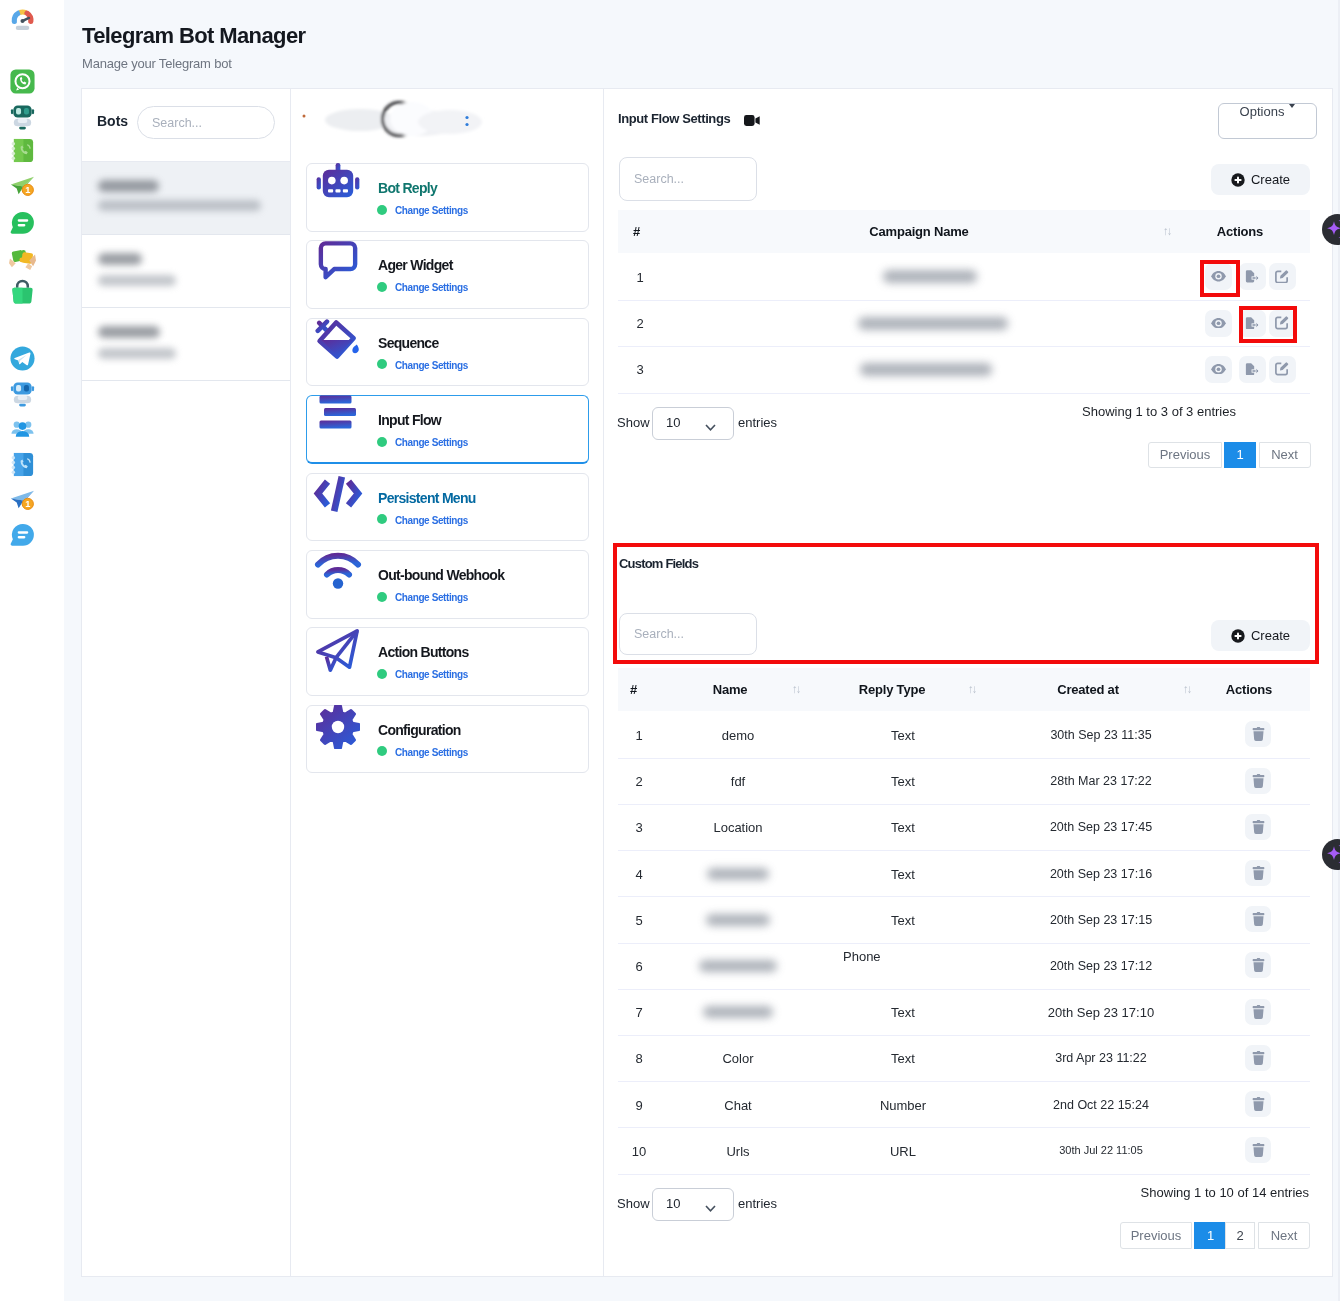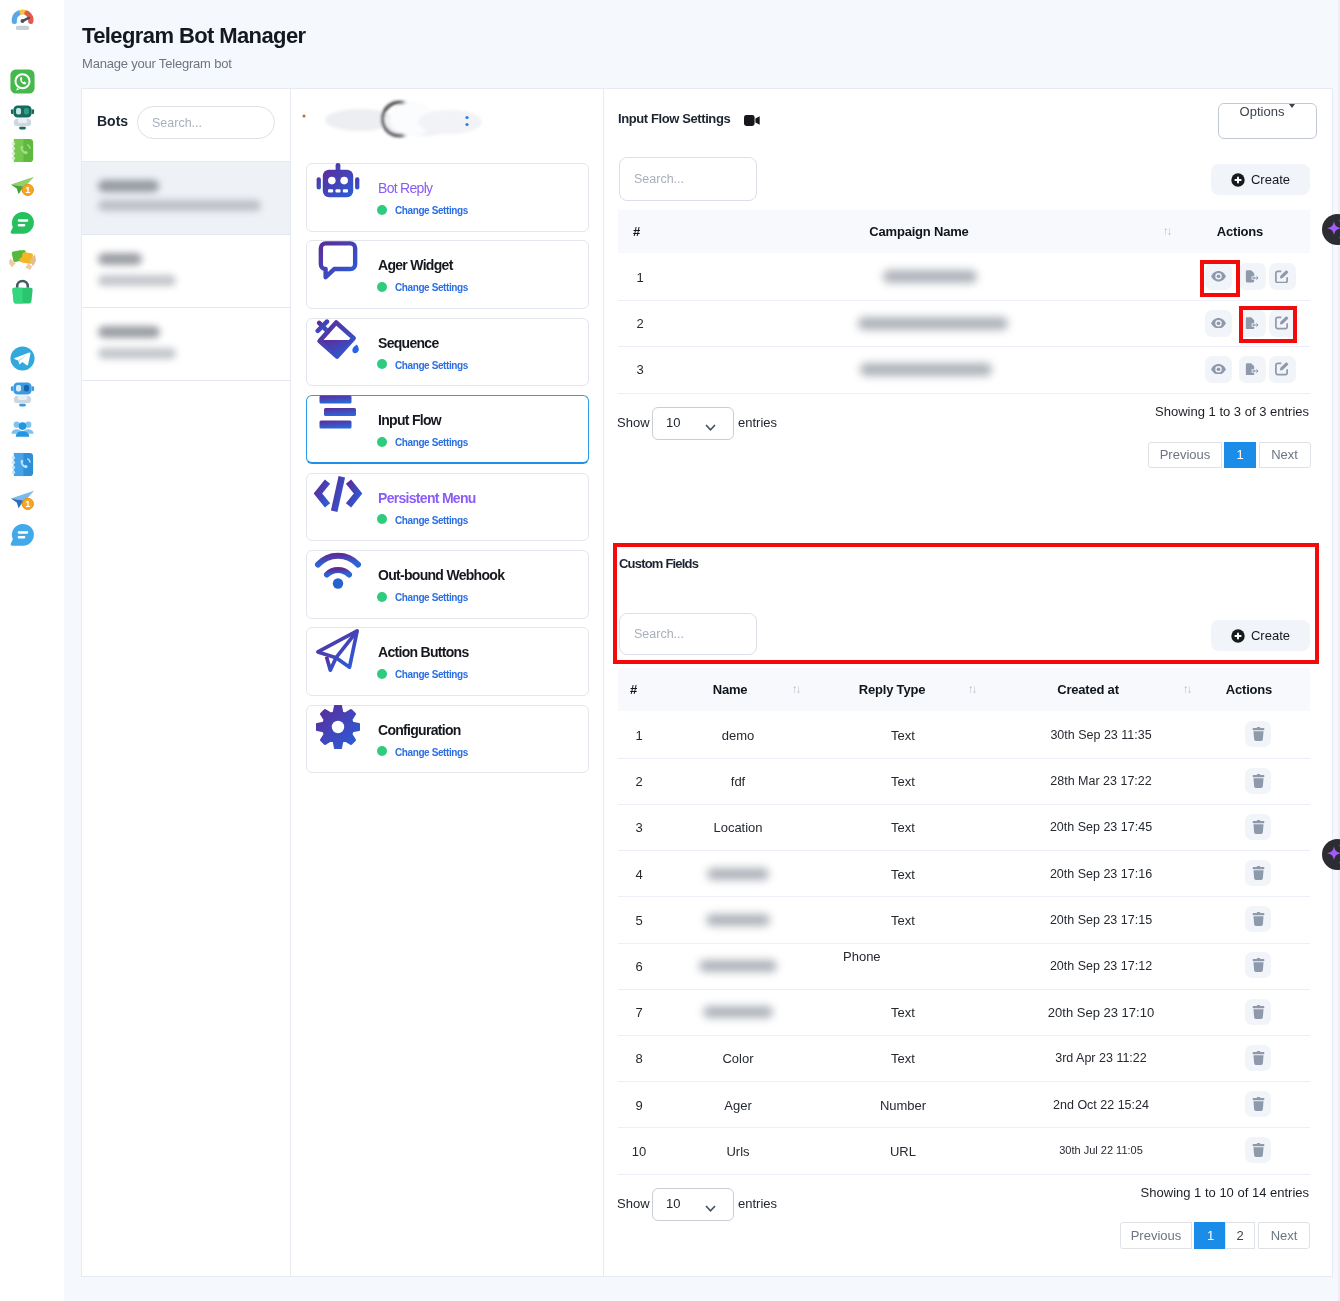--- a/index.html
+++ b/index.html
@@ -219,7 +219,7 @@
       <rect x="29.1" y="27.5" width="5.4" height="3.6" rx="1" fill="#fff"></rect>
     </svg>
   </div>
-<div class="a" style="left:378px;top:180.0px;font-size:14px;letter-spacing:-0.7px;font-weight:normal;color:#8b5cf6;">Bot Reply</div>
+<div class="a" style="left:378px;top:180.0px;font-size:14px;letter-spacing:-0.7px;font-weight:bold;color:#0f766e;">Bot Reply</div>
 <div class="a" style="left:377px;top:204.5px;width:10px;height:10px;border-radius:50%;background:#2fcb7f;"></div>
 <div class="a" style="left:395px;top:205.0px;font-size:10px;letter-spacing:-0.4px;font-weight:bold;color:#2b6fe3;">Change Settings</div>
 <div class="a" style="left:306px;top:240.4px;width:283px;height:68.5px;background:#fff;border:1px solid #e3e6ed;border-radius:6px;box-sizing:border-box;"></div>

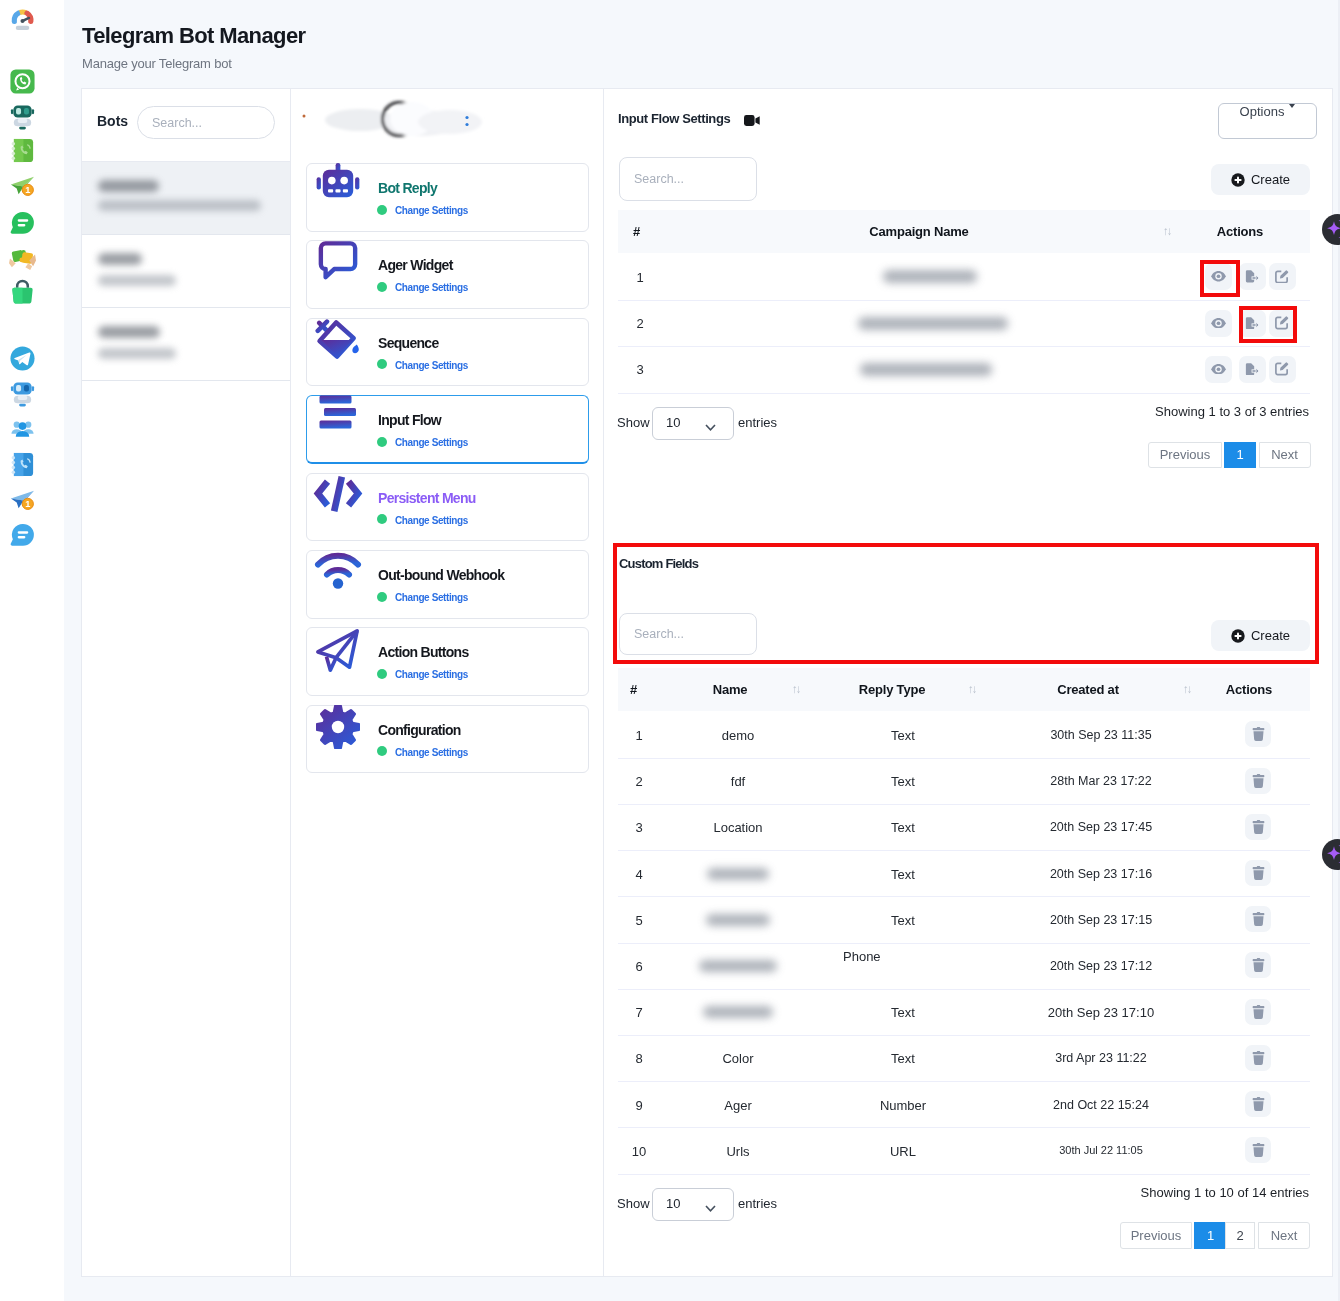--- a/index.html
+++ b/index.html
@@ -445,7 +445,7 @@
       <path d="M1 1 L5.5 5.8 L10 1" fill="none" stroke="#45505e" stroke-width="1.6"></path>
     </svg></div>
 <div class="a" style="left:738px;top:415px;font-size:13px;color:#212730;">entries</div>
-<div class="a" style="left:1009px;top:404px;width:300px;text-align:right;font-size:13px;color:#1c2026;">Showing 1 to 3 of 3 entries</div>
+<div class="a" style="left:1009px;top:404px;width:300px;text-align:center;font-size:13px;color:#1c2026;">Showing 1 to 3 of 3 entries</div>
 <div class="pgbtn" style="left:1148px;top:441.5px;width:72px;height:24px;border-radius:3px 0 0 3px;">Previous</div>
 <div class="pgbtn" style="left:1224px;top:441.5px;width:30px;height:24px;background:#1b8ce8;border-color:#1b8ce8;color:#fff;border-radius:0;">1</div>
 <div class="pgbtn" style="left:1258.5px;top:441.5px;width:50px;height:24px;border-radius:0 3px 3px 0;">Next</div>

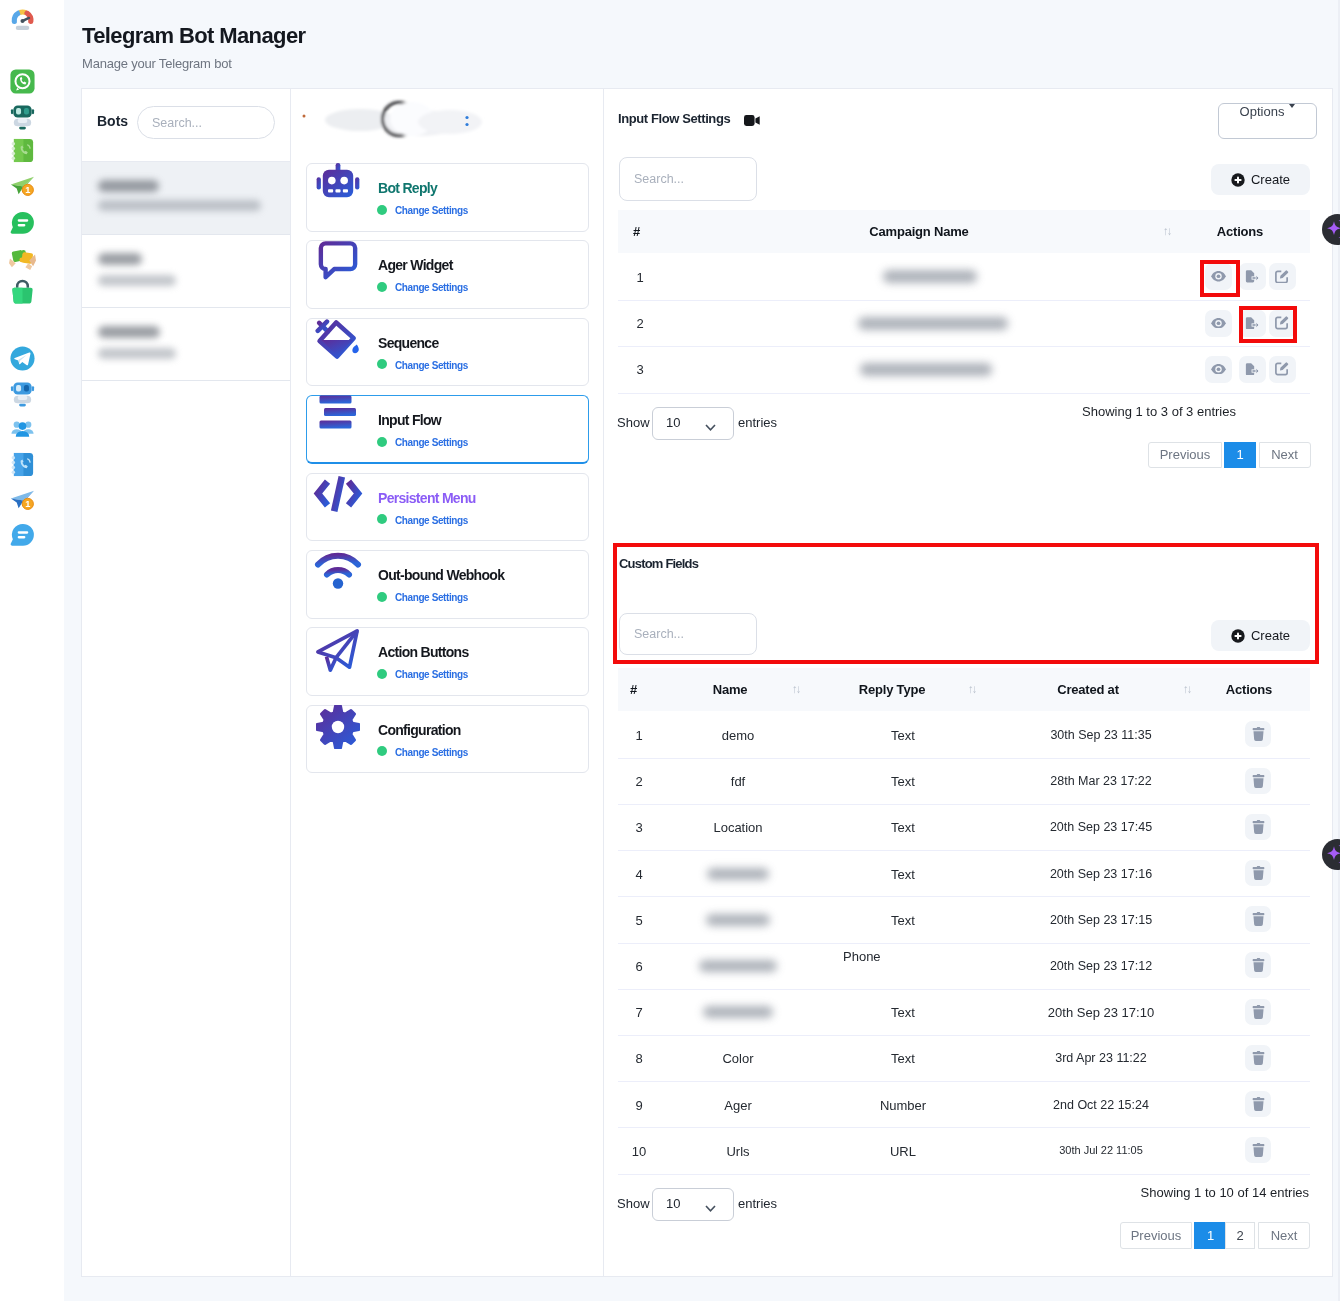--- a/index.html
+++ b/index.html
@@ -293,7 +293,7 @@
       </g>
     </svg>
   </div>
-<div class="a" style="left:378px;top:489.6px;font-size:14px;letter-spacing:-0.7px;font-weight:bold;color:#8b5cf6;">Persistent Menu</div>
+<div class="a" style="left:378px;top:489.6px;font-size:14px;letter-spacing:-0.7px;font-weight:bold;color:#0369a1;">Persistent Menu</div>
 <div class="a" style="left:377px;top:514.1px;width:10px;height:10px;border-radius:50%;background:#2fcb7f;"></div>
 <div class="a" style="left:395px;top:514.6px;font-size:10px;letter-spacing:-0.4px;font-weight:bold;color:#2b6fe3;">Change Settings</div>
 <div class="a" style="left:306px;top:550.0px;width:283px;height:68.5px;background:#fff;border:1px solid #e3e6ed;border-radius:6px;box-sizing:border-box;"></div>

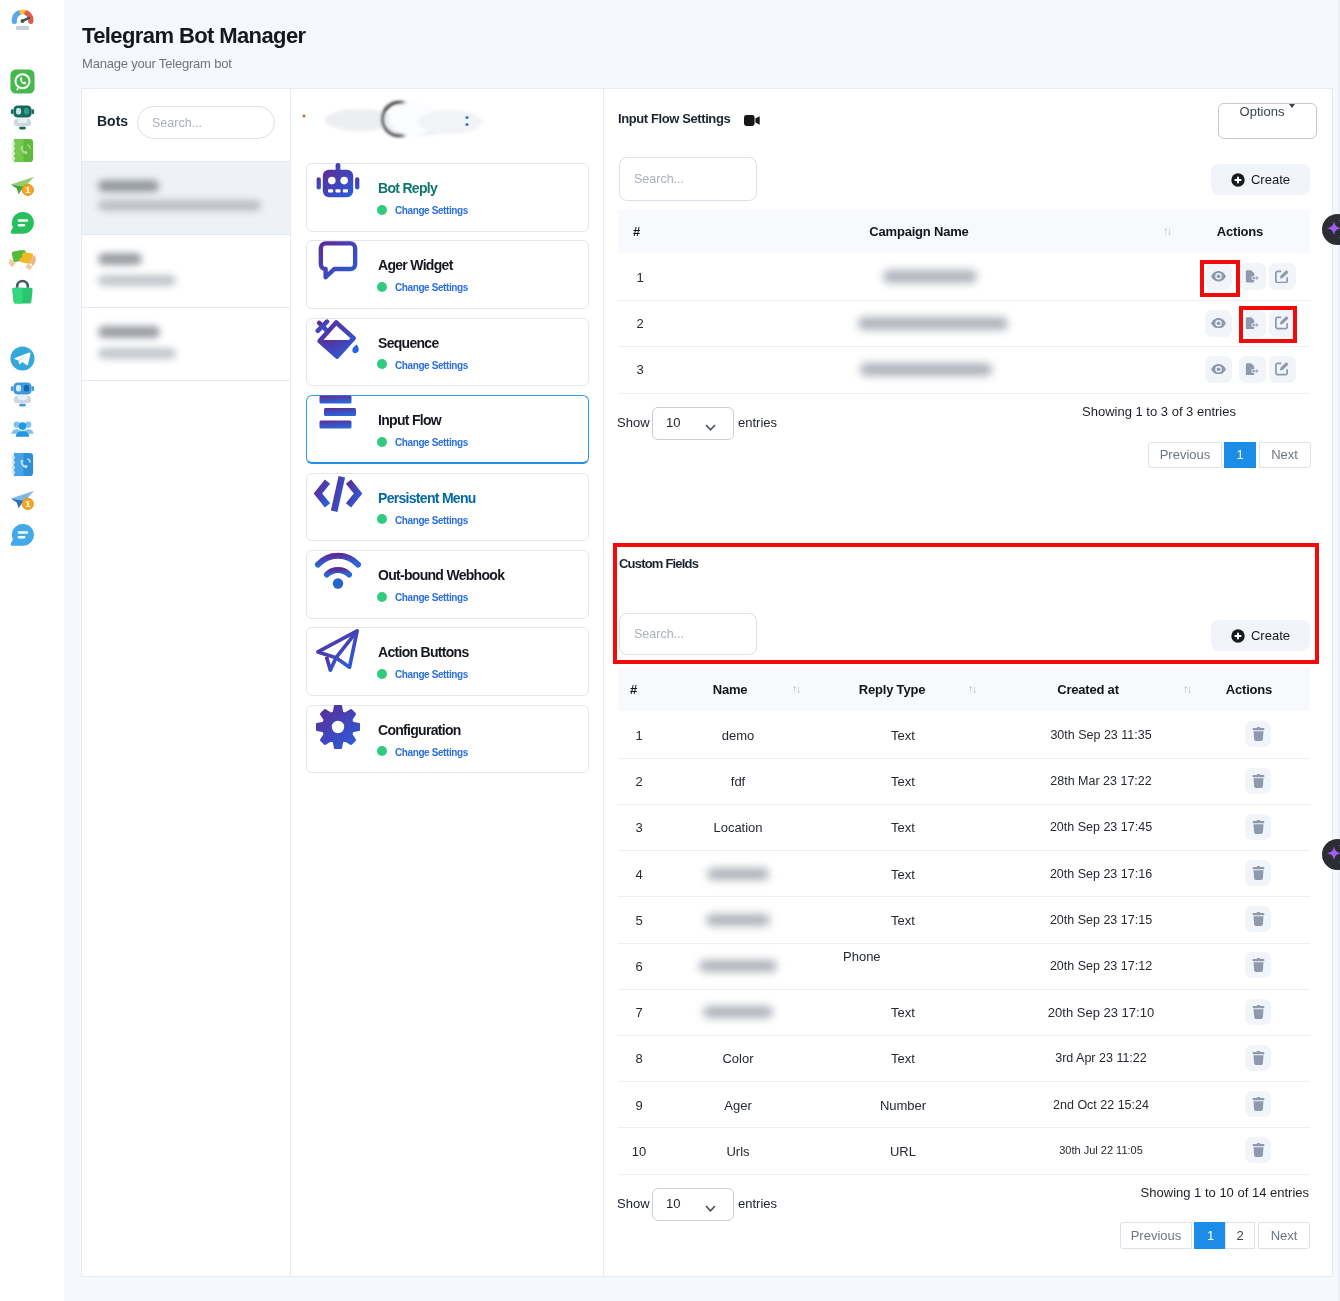--- a/index.html
+++ b/index.html
@@ -555,7 +555,7 @@
   </div>
 <div class="sep" style="top:1081.2px;"></div>
 <div class="a celltxt" style="left:627px;top:1097.5px;width:24px;text-align:center;">9</div>
-<div class="a celltxt" style="left:678px;top:1097.5px;width:120px;text-align:center;">Ager</div>
+<div class="a celltxt" style="left:678px;top:1097.5px;width:120px;text-align:center;">Chat</div>
 <div class="a celltxt" style="left:843px;top:1097.5px;width:120px;text-align:center;">Number</div>
 <div class="a celltxt" style="left:1021px;top:1097.5px;width:160px;text-align:center;font-size:12.5px;">2nd Oct 22 15:24</div>
 <div class="abtn" style="left:1245px;top:1091.0px;width:26px;height:26px;">

